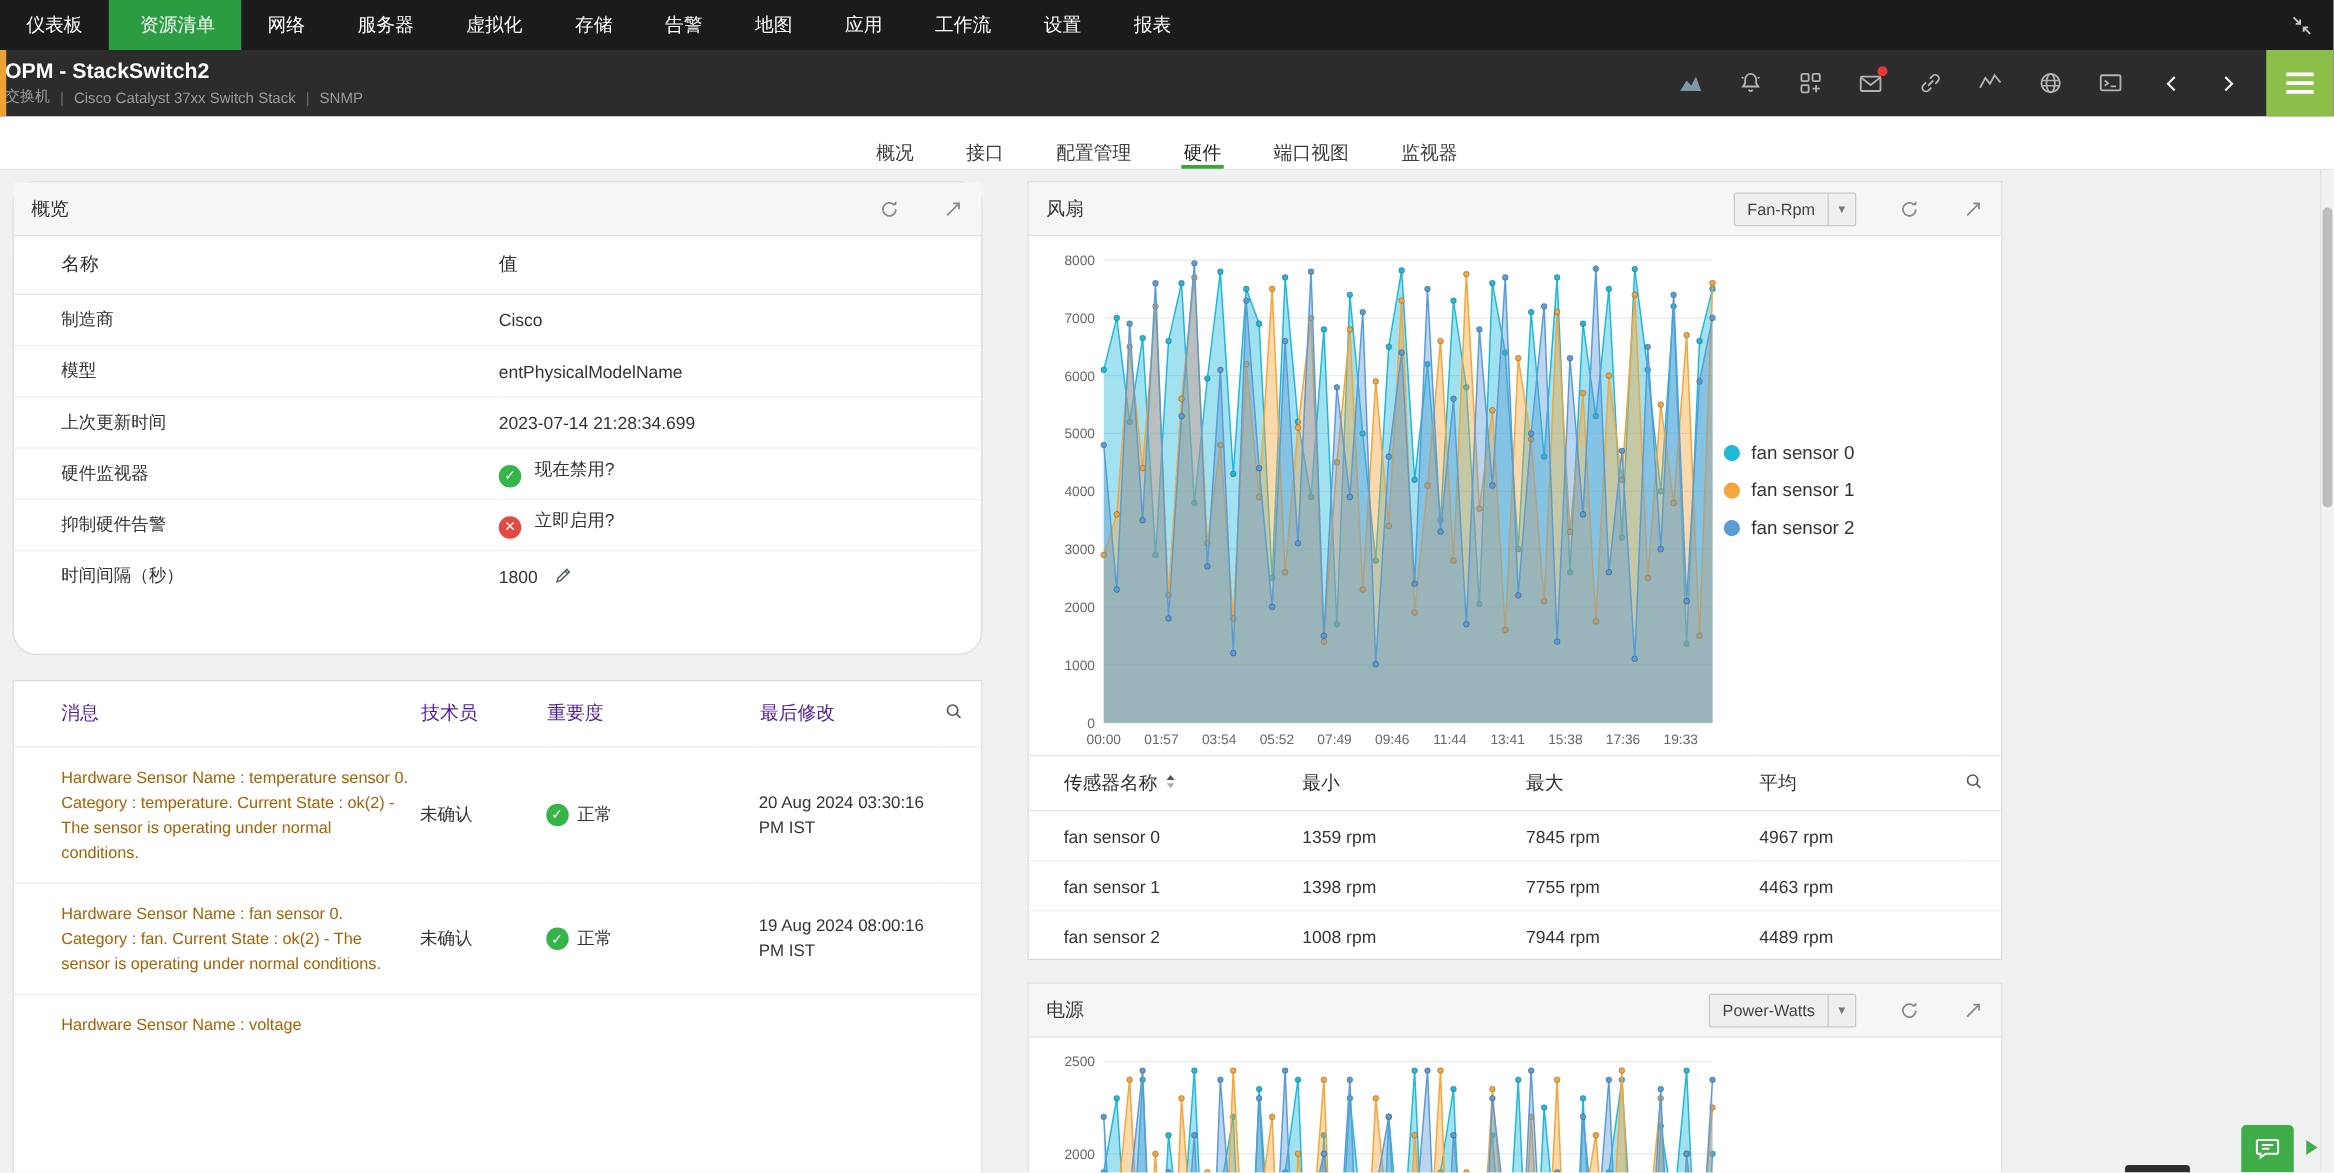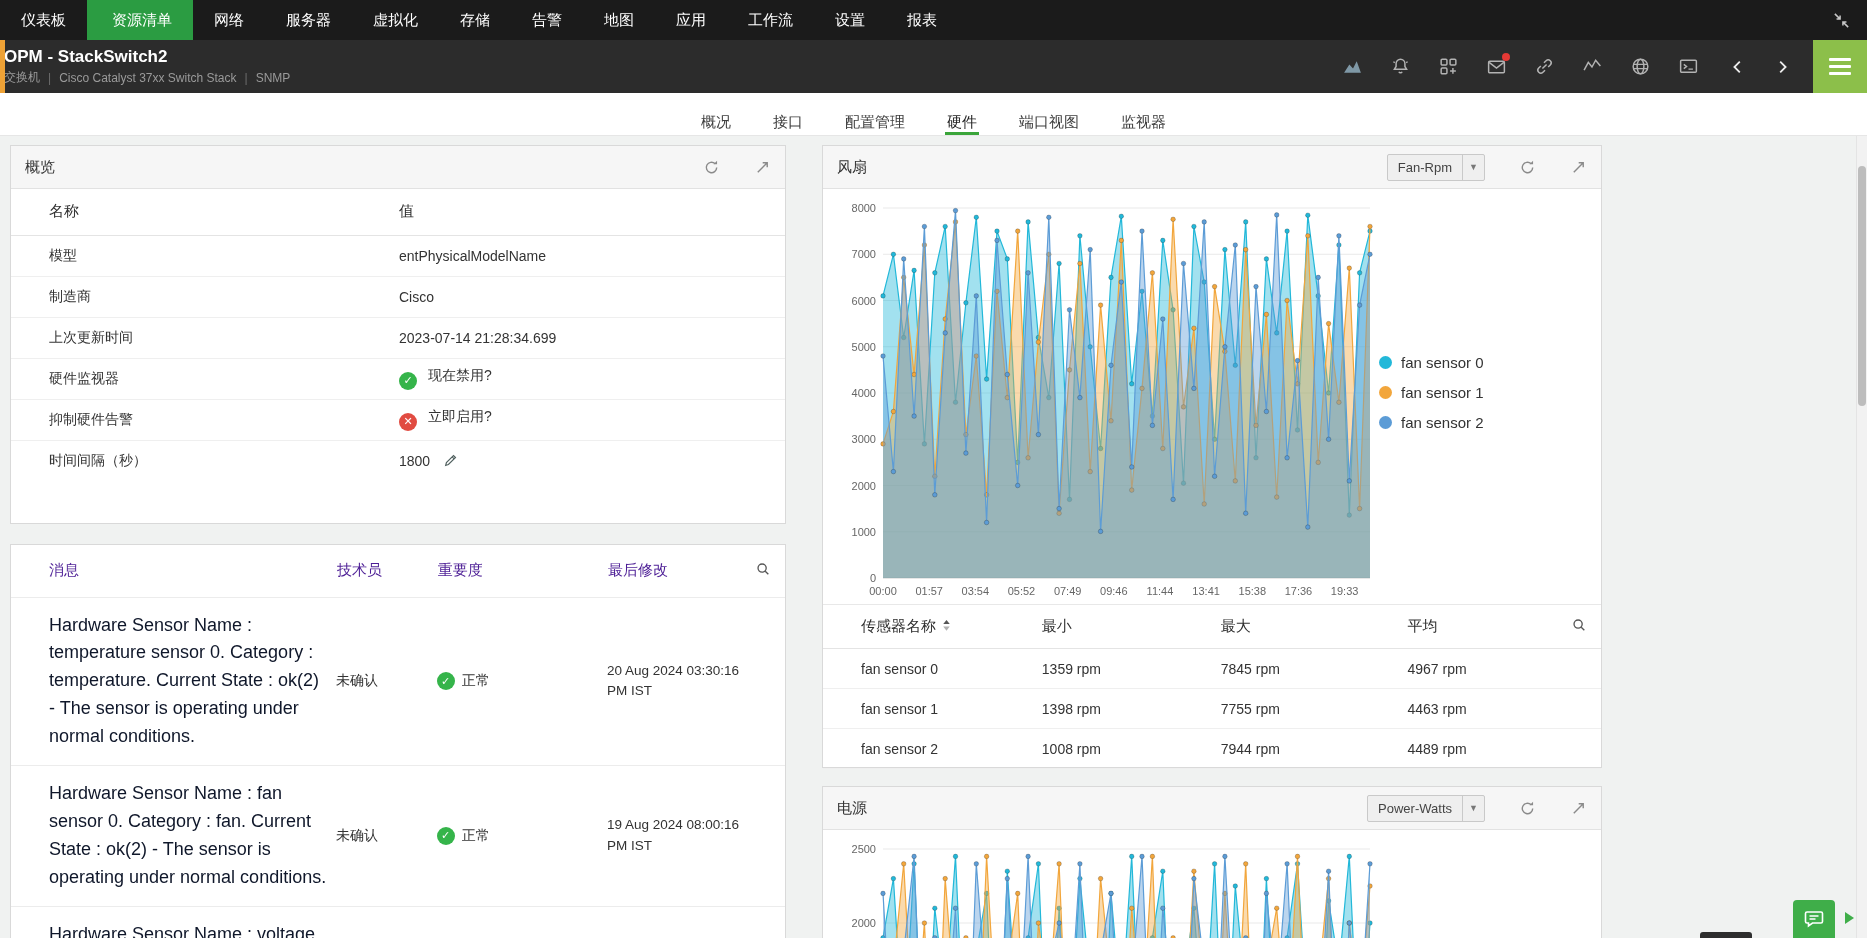--- a/index.html
+++ b/index.html
@@ -42,7 +42,7 @@
   .tool { width: 17px; height: 17px; cursor: pointer; }
   .tool svg { width: 100%; height: 100%; stroke: currentColor; fill: none; stroke-width: 1.5; }
   
-  #card-overview { left: 10px; top: 9px; width: 776px; height: 379px; }
+  #card-overview { left: 10px; top: 9px; width: 776px; height: 379px; border-radius: 19px; }
   .ov-table { width: 100%; border-collapse: collapse; table-layout: fixed; }
   .ov-table th { height: 46px; font-size: 15px; color: #2e2e2e; font-weight: normal; text-align: left; border-bottom: 1px solid #e4e4e4; }
   .ov-table td { height: 41px; font-size: 14px; color: #333; border-bottom: 1px solid #efefef; }

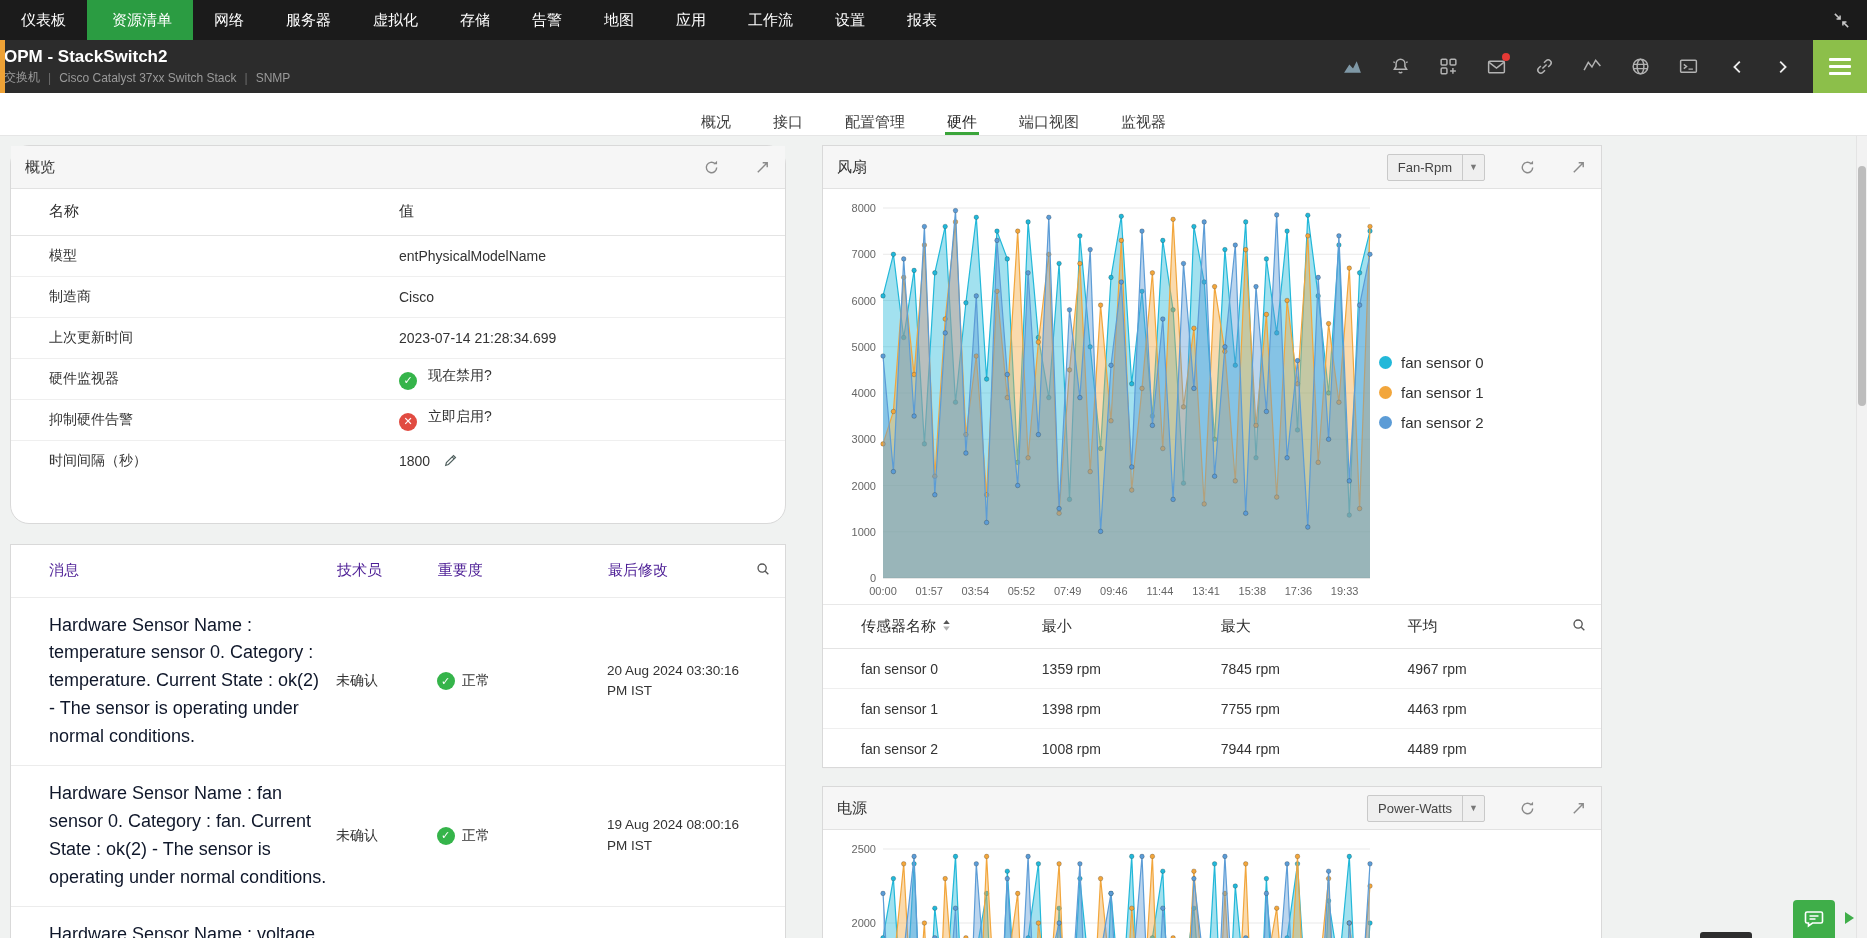--- a/index.html
+++ b/index.html
@@ -222,12 +222,12 @@
         <th>值</th>
       </tr>
       <tr>
+        <td>制造商</td>
+        <td>Cisco</td>
+      </tr>
+      <tr>
         <td>模型</td>
         <td>entPhysicalModelName</td>
-      </tr>
-      <tr>
-        <td>制造商</td>
-        <td>Cisco</td>
       </tr>
       <tr>
         <td>上次更新时间</td>

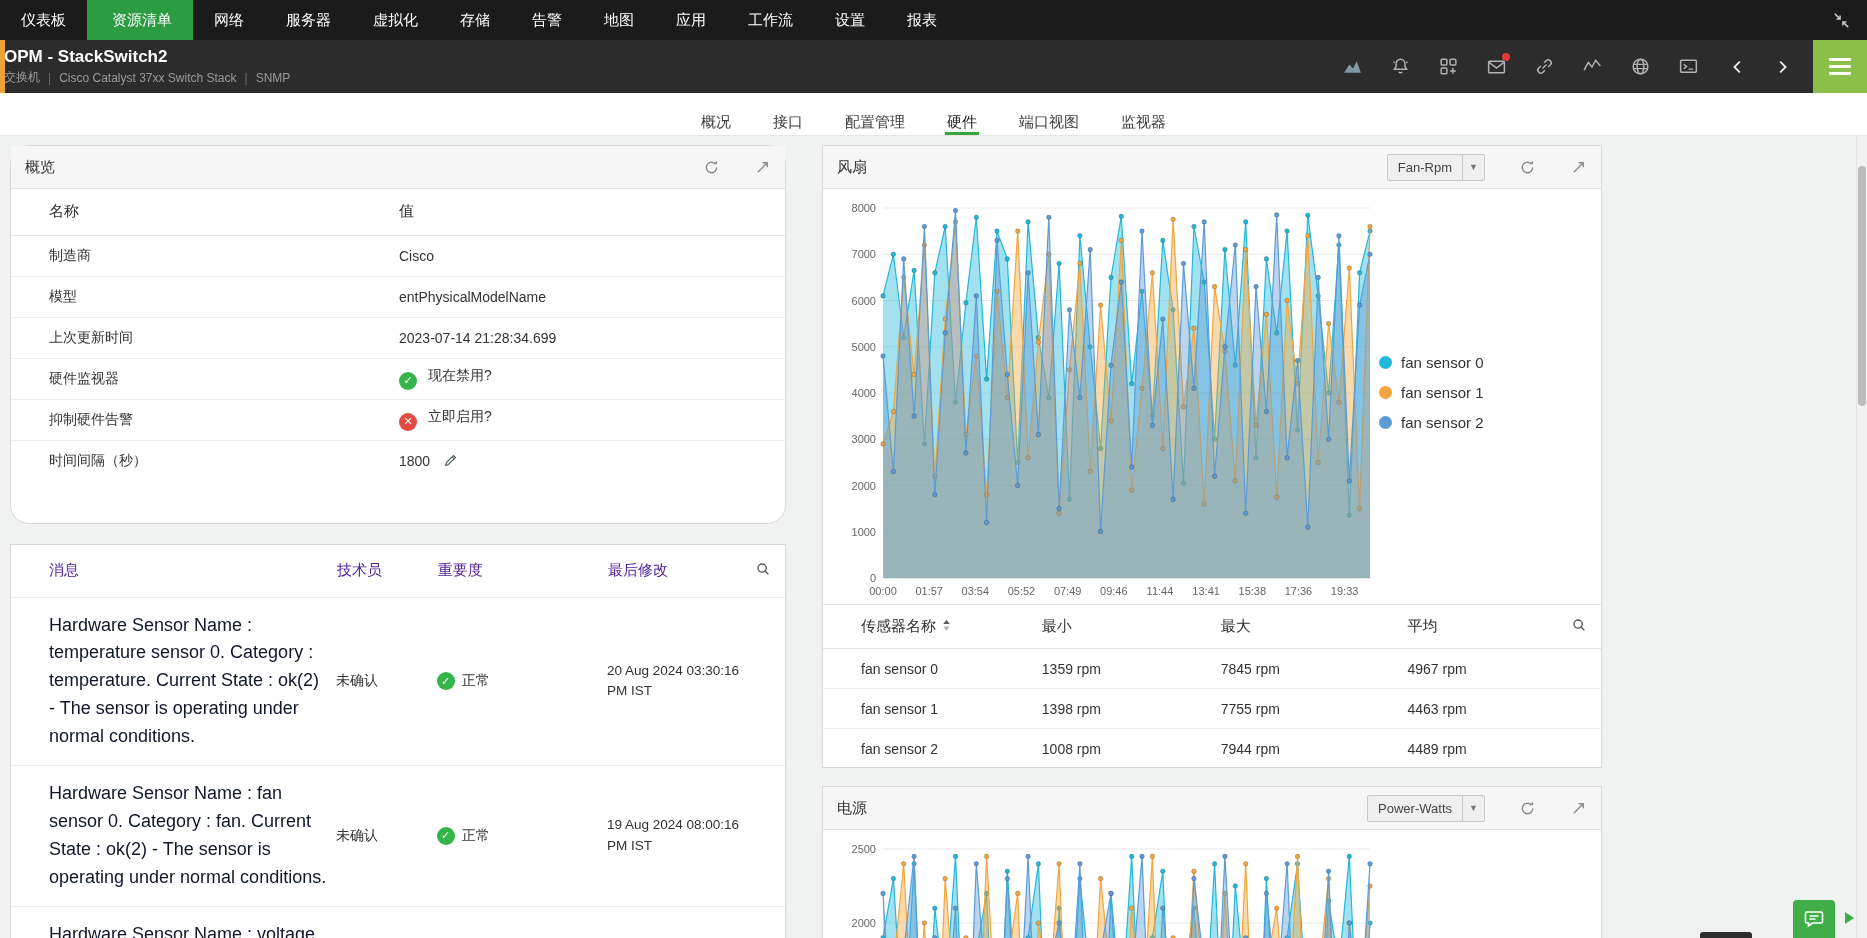--- a/index.html
+++ b/index.html
@@ -60,7 +60,7 @@
   .al-table th { height: 52px; font-size: 15px; font-weight: normal; color: #4c1d95; text-align: left; }
   .al-table td { border-top: 1px solid #ececec; vertical-align: middle; font-size: 14px; color: #333; padding: 14px 8px 14px 0; }
   .al-table th.c1, .al-table td.c1 { padding-left: 38px; }
-  .al-msg { font-size: 18px; line-height: 1.55; color: #0f172a; }
+  .al-msg { font-size: 13px; line-height: 1.55; color: #a16207; }
   .al-date { font-size: 13.5px; line-height: 1.5; }
   .sev { display: flex; align-items: center; }
   .search-ic { width: 16px; height: 16px; color: #555; cursor: pointer; display: inline-block; }

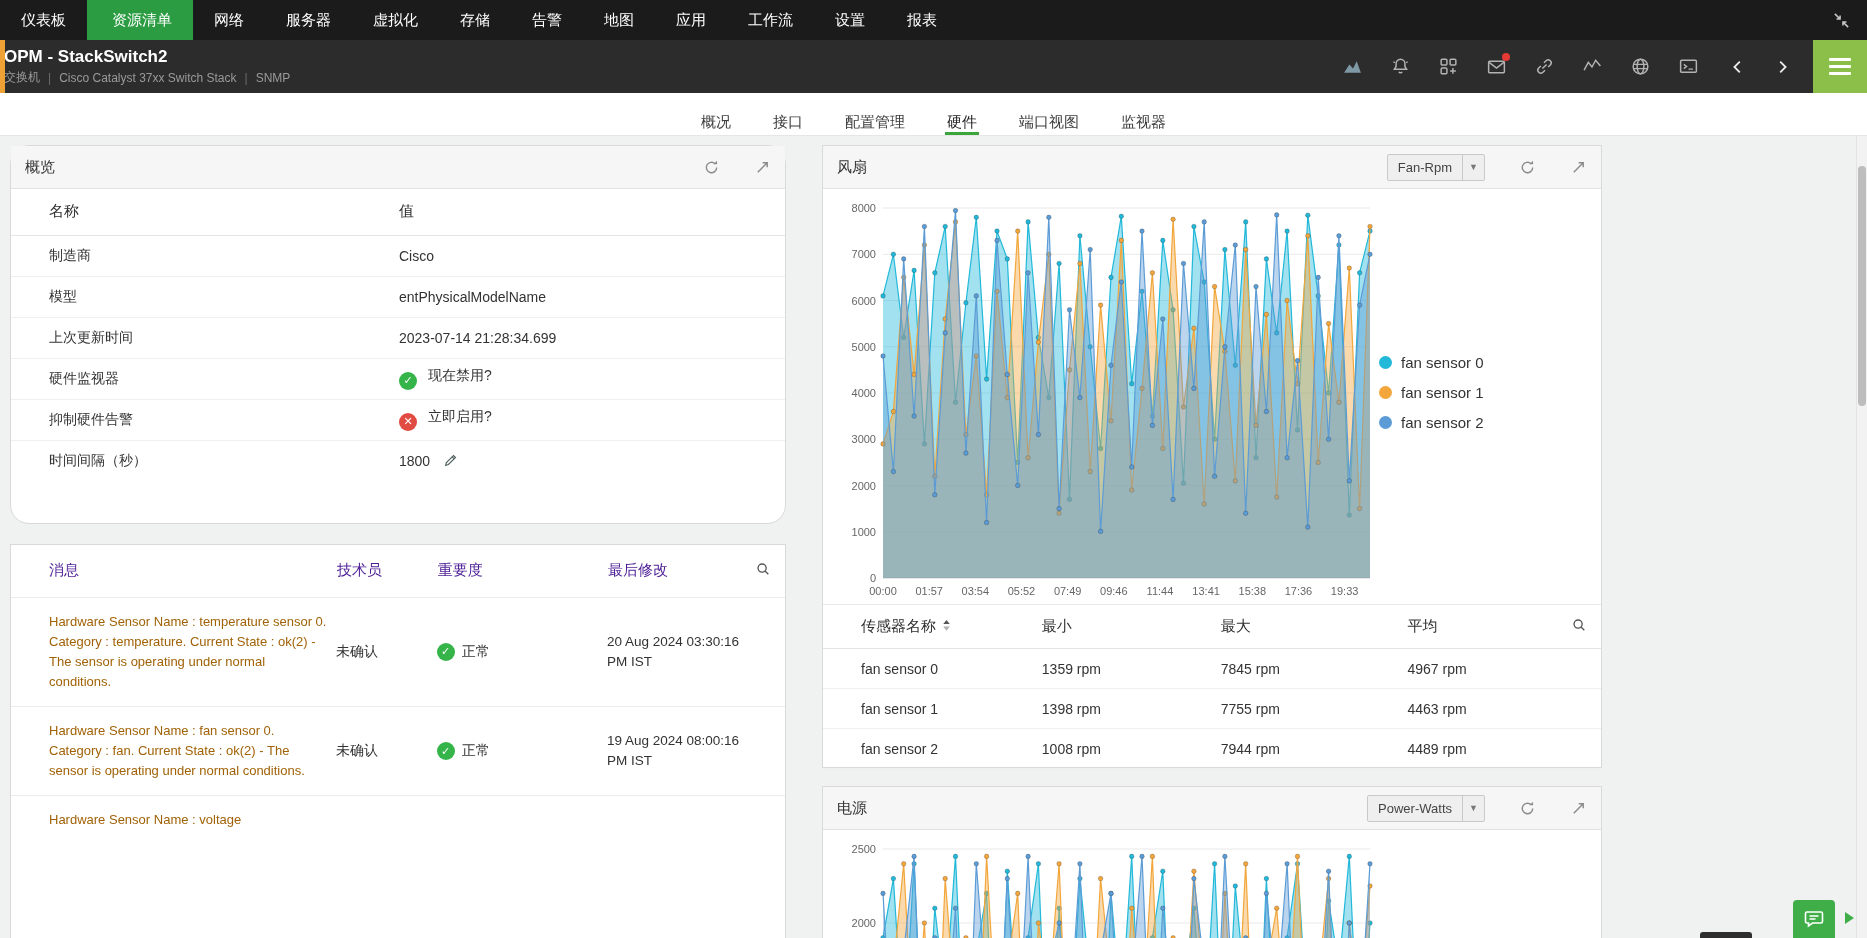--- a/index.html
+++ b/index.html
@@ -79,7 +79,7 @@
   .fan-table { position: absolute; left: 0; top: 458px; width: 100%; border-collapse: collapse; table-layout: fixed; }
   .fan-table th { height: 44px; font-size: 15px; font-weight: normal; color: #2e2e2e; text-align: left; border-top: 1px solid #e8e8e8; border-bottom: 1px solid #e4e4e4; }
   .fan-table td { height: 40px; font-size: 14px; color: #333; border-bottom: 1px solid #efefef; }
-  .fan-table th.c1, .fan-table td.c1 { padding-left: 38px; }
+  .fan-table th.c1, .fan-table td.c1 { padding-left: 28px; }
   .sort-ic { display: inline-block; width: 9px; height: 13px; margin-left: 6px; vertical-align: -1px; }
   
   .scrollbar { position: absolute; right: 0; top: 0; width: 11px; height: 802px; background: #f2f2f2; border-left: 1px solid #e4e4e4; }

